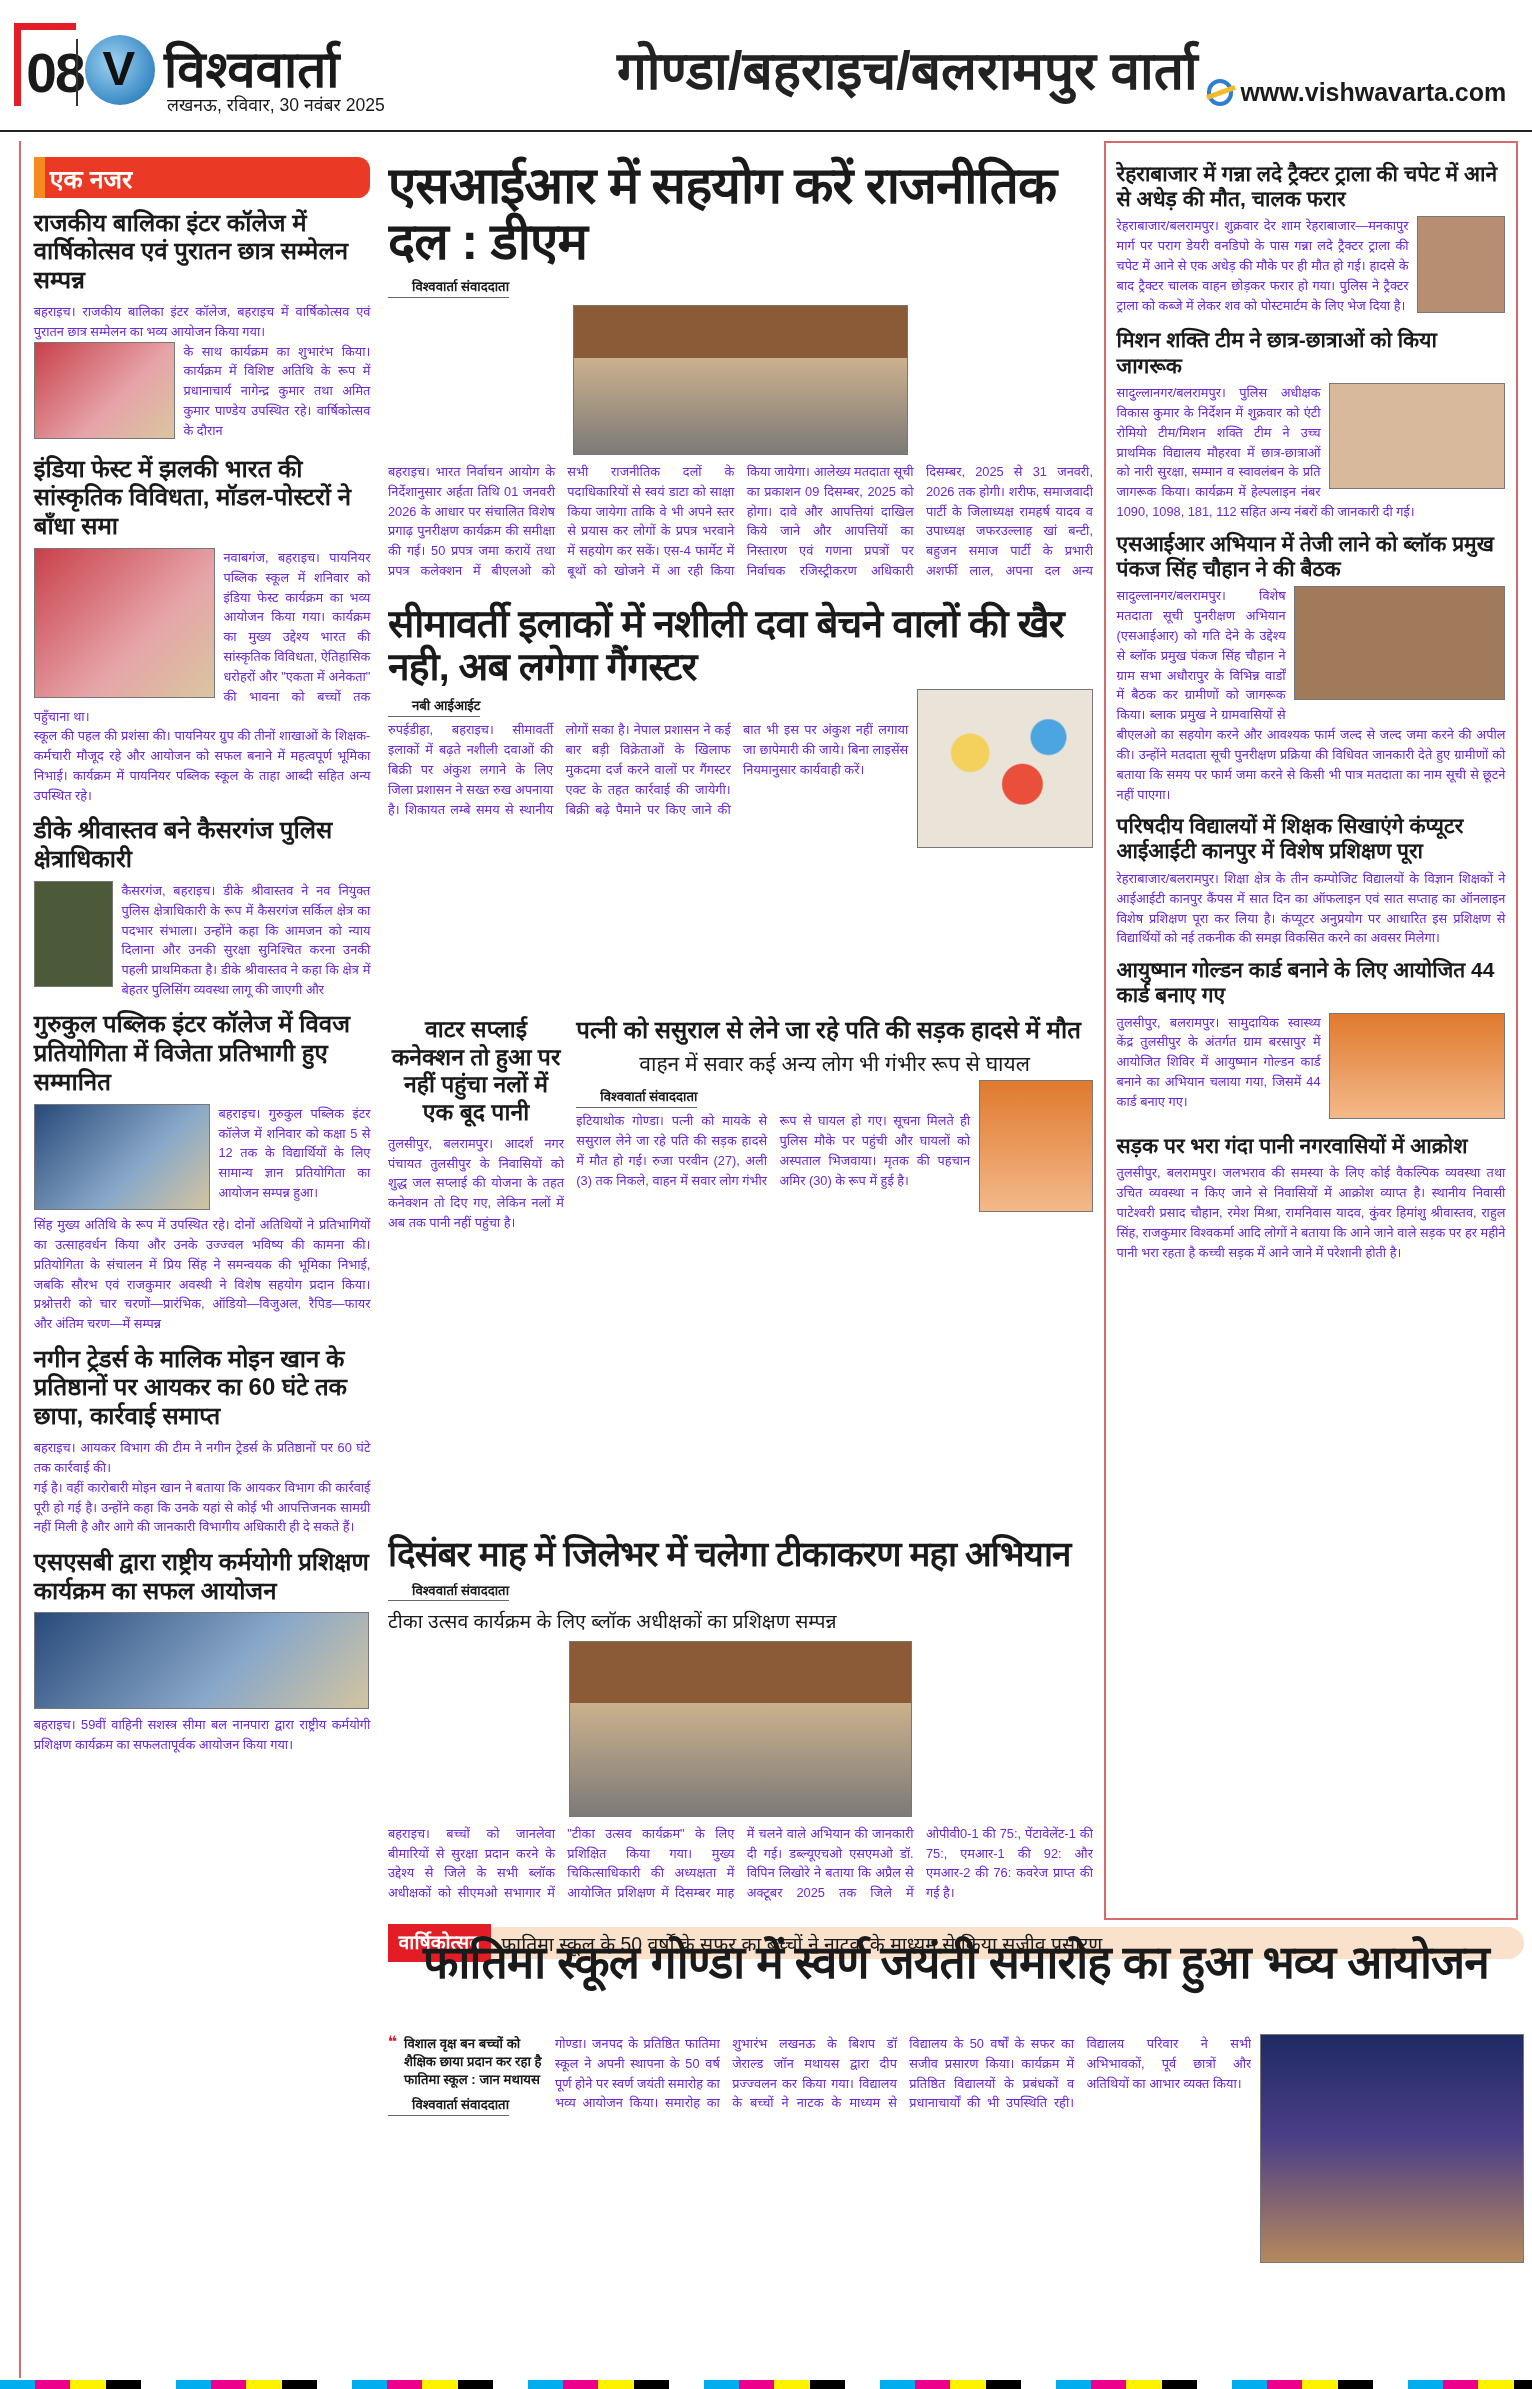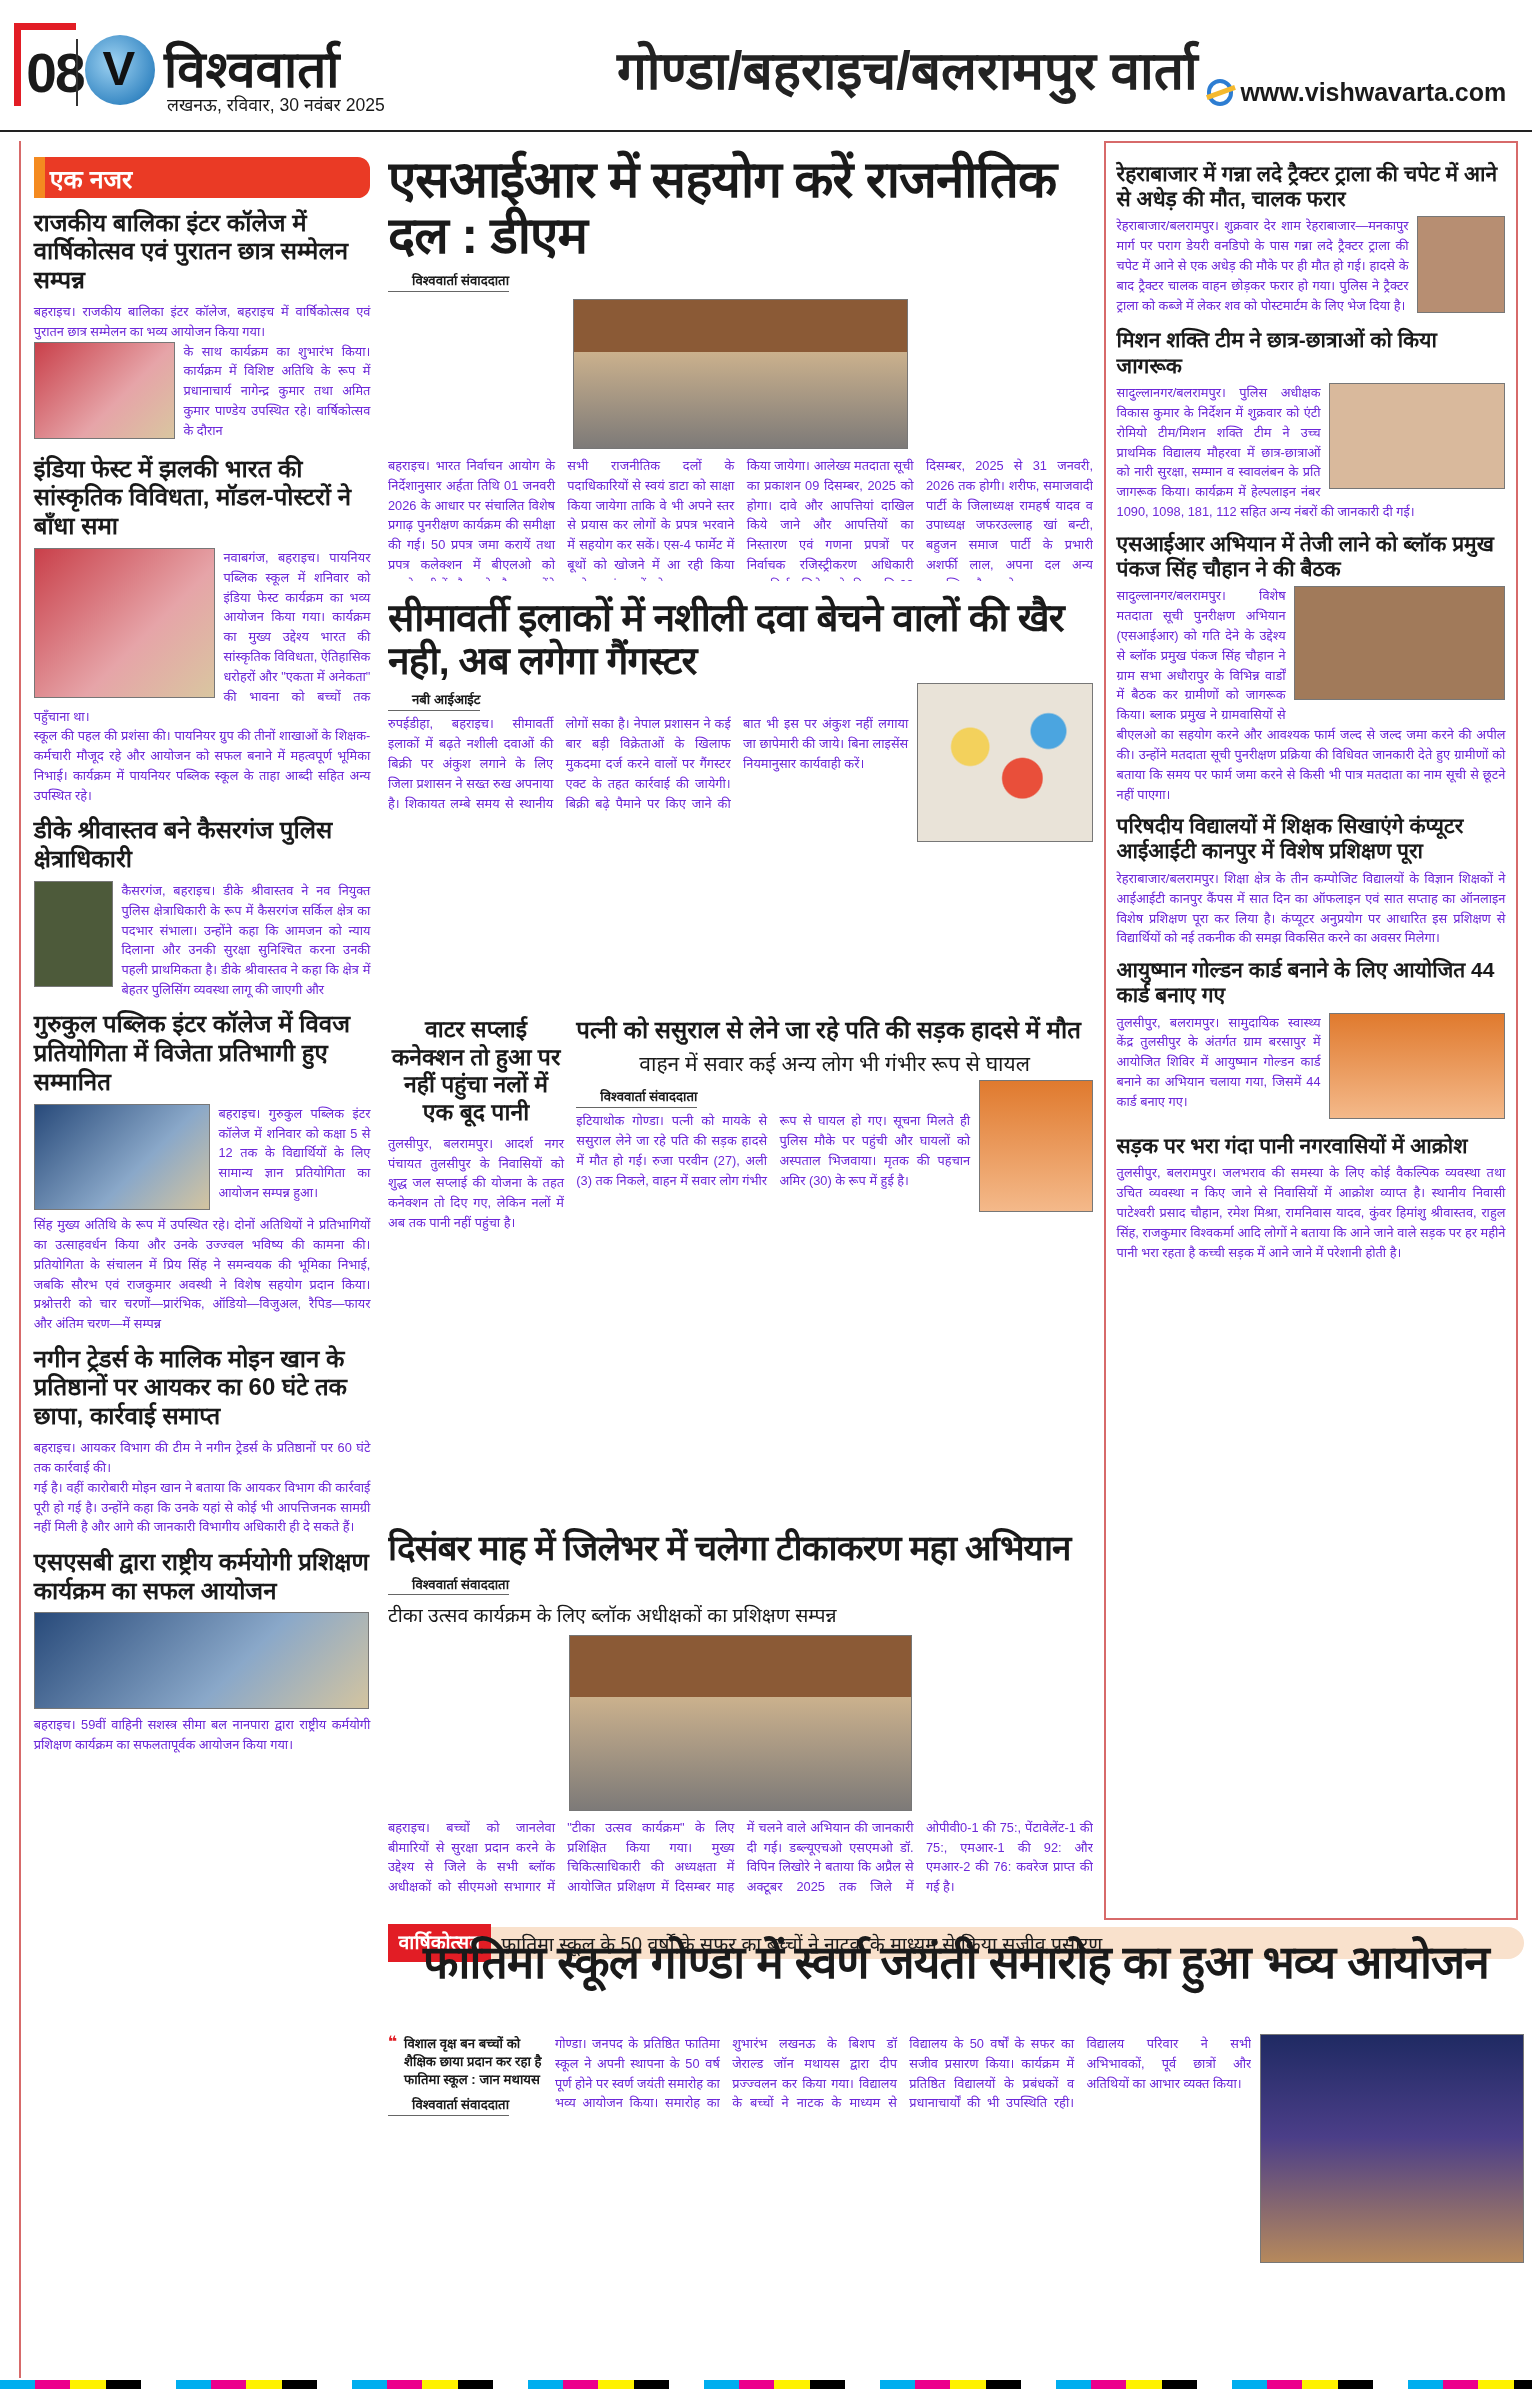--- a/index.html
+++ b/index.html
@@ -36,7 +36,7 @@
   .clear { clear: both; }
 
   .midcol { left: 388px; width: 705px; }
-  .h-main { font-size: 51px; font-weight: bold; line-height: 1.1; letter-spacing: -0.9px; margin-top: 11px; }
+  .h-main { font-size: 51px; font-weight: bold; line-height: 1.1; letter-spacing: -0.9px; margin-top: 17px; }
   .byline { font-size: 13.2px; font-weight: bold; border-bottom: 1.8px solid #666; display: inline-block; padding-bottom: 1.8px; margin: 7px 0 3.5px; padding-left: 24px; }
   .cols4 { column-count: 4; column-gap: 12.3px; }
   .cols3 { column-count: 3; column-gap: 12.3px; }

